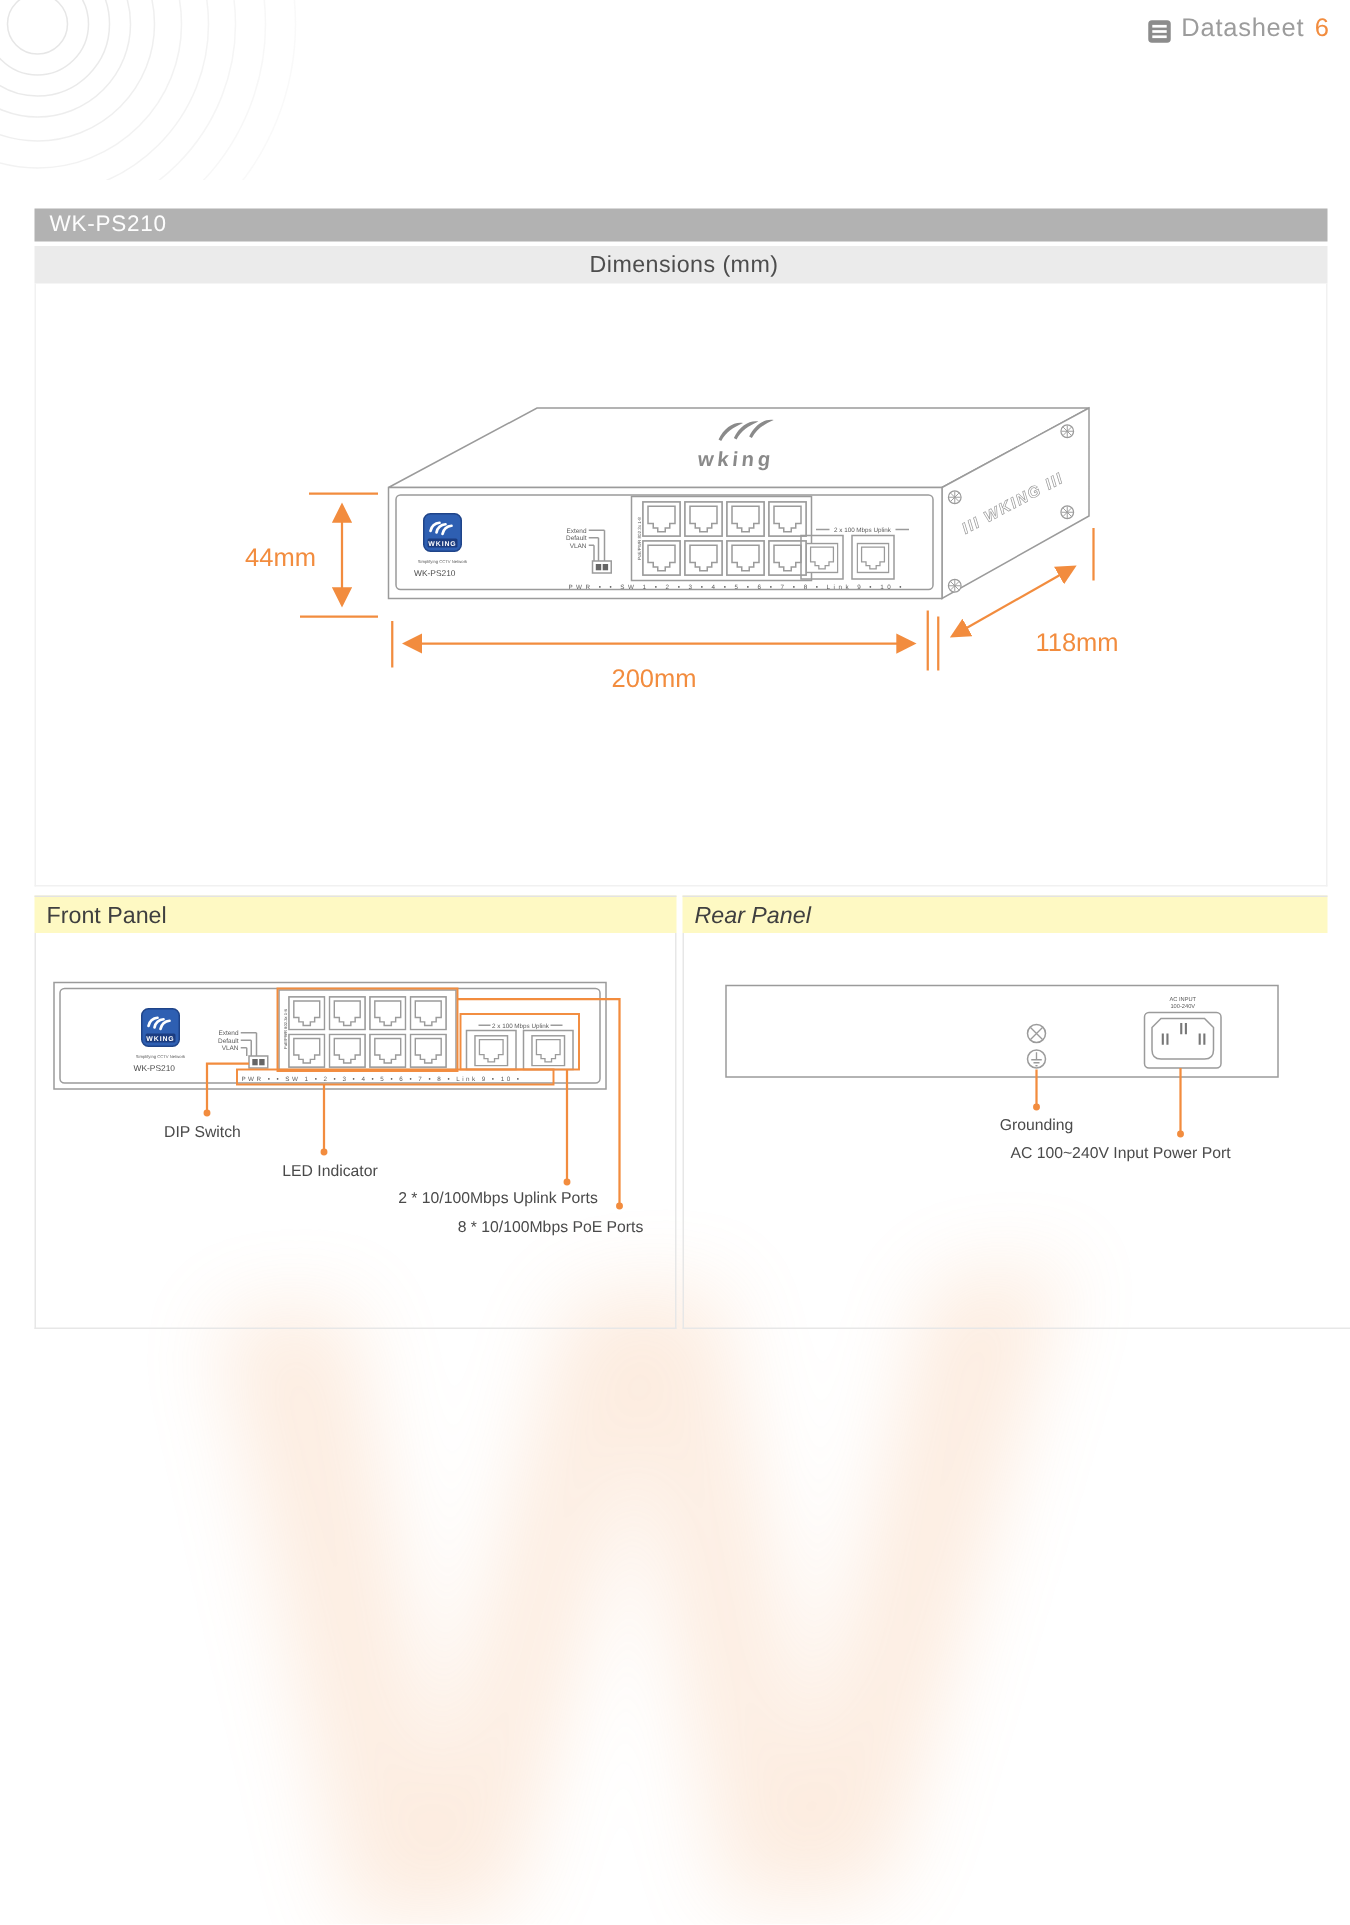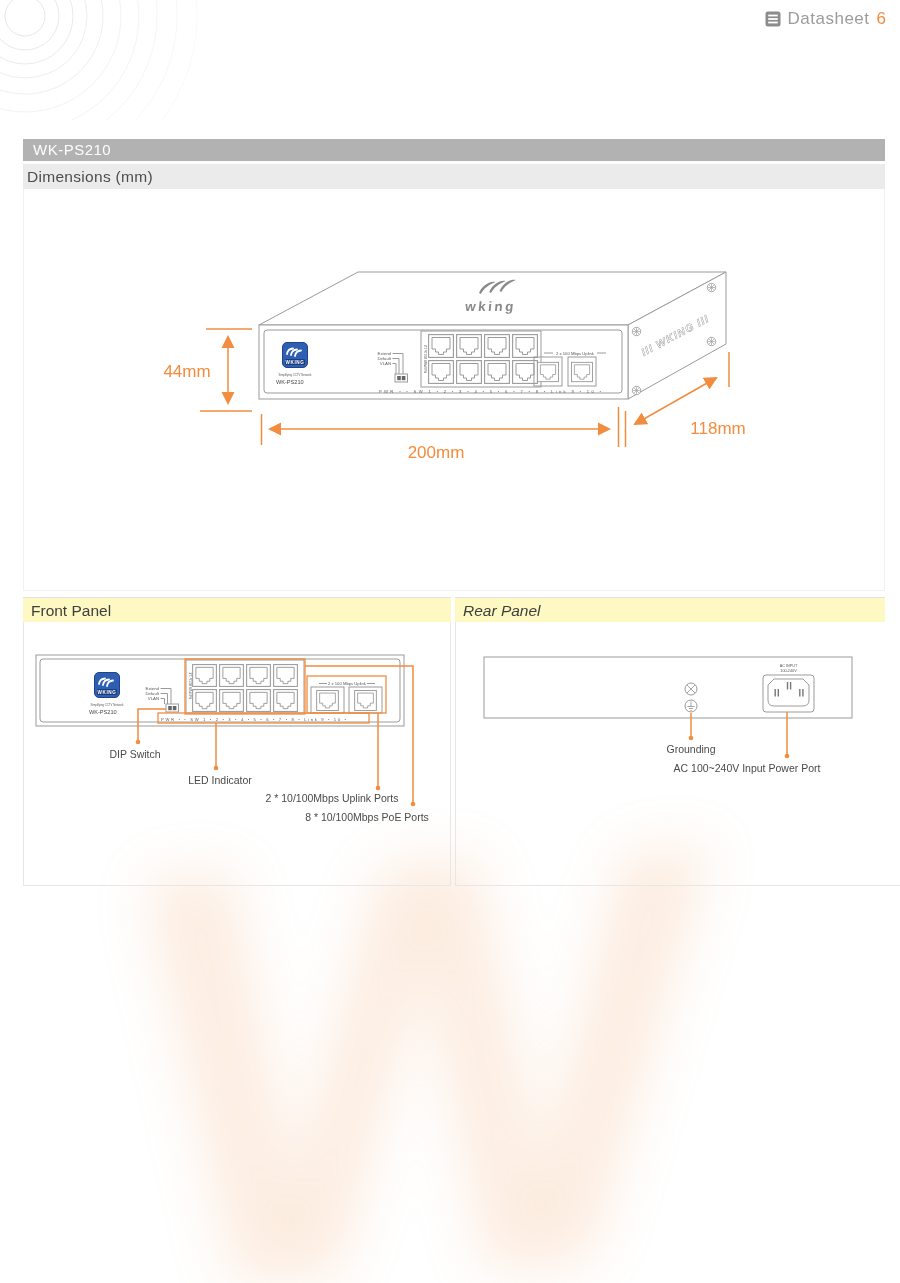--- a/index.html
+++ b/index.html
@@ -19,7 +19,7 @@
   .arcs { position:absolute; left:0; top:0; z-index:1; }
   
   .doc-header {
-    position:absolute; top:9px; right:14px; display:flex; align-items:center;
+    position:absolute; top:9px; right:14px; display:flex; align-items:flex-end;
     gap:7px; z-index:2;
   }
   .doc-header .dh-title { color:#9c9c9c; font-size:17px; letter-spacing:0.5px; }

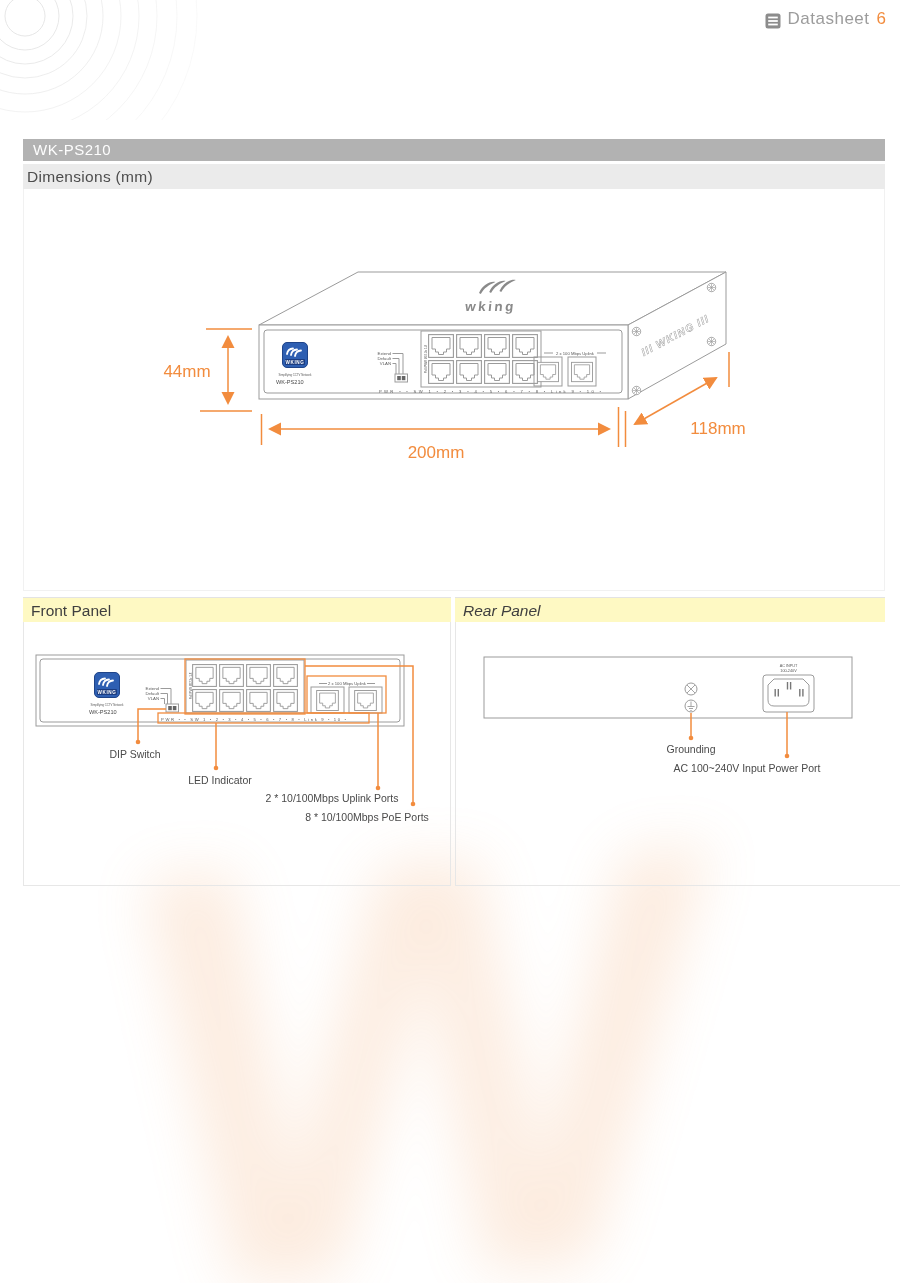--- a/index.html
+++ b/index.html
@@ -33,7 +33,7 @@
   .sub-bar {
     position:absolute; left:23px; width:862px; height:25px;
     background:#EBEBEB; color:#4d4d4d; font-size:15.5px; letter-spacing:0.3px;
-    line-height:25px; padding-left:4px; z-index:2;
+    line-height:25px; padding-left:4px; z-index:2;text-align:center;
   }
   .dims-bar { top:164px; }
   .dims-panel {

